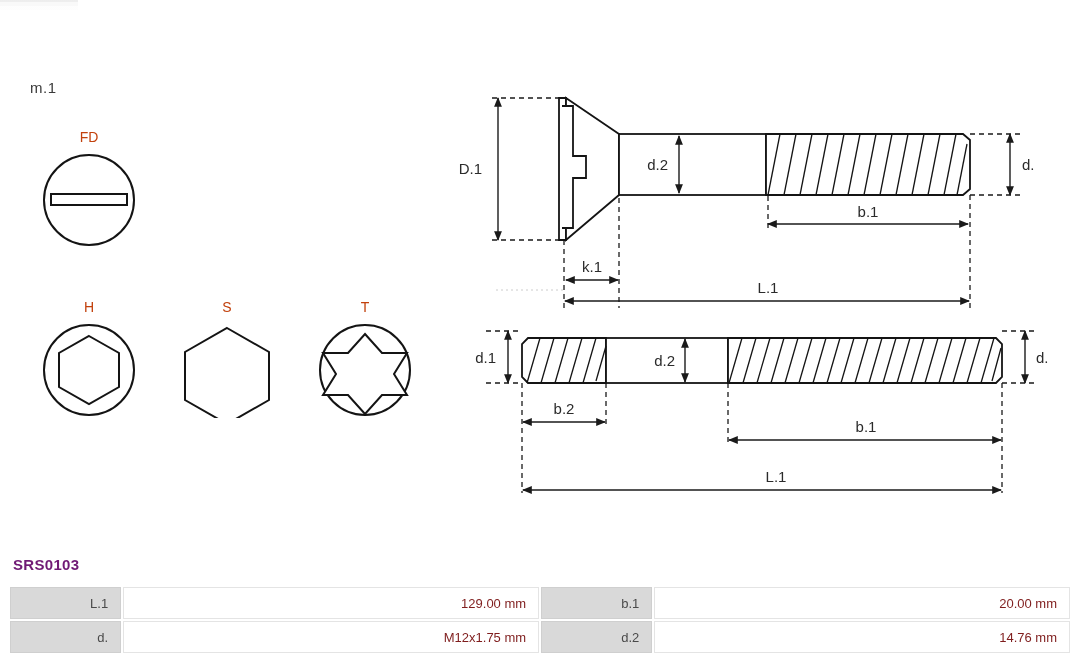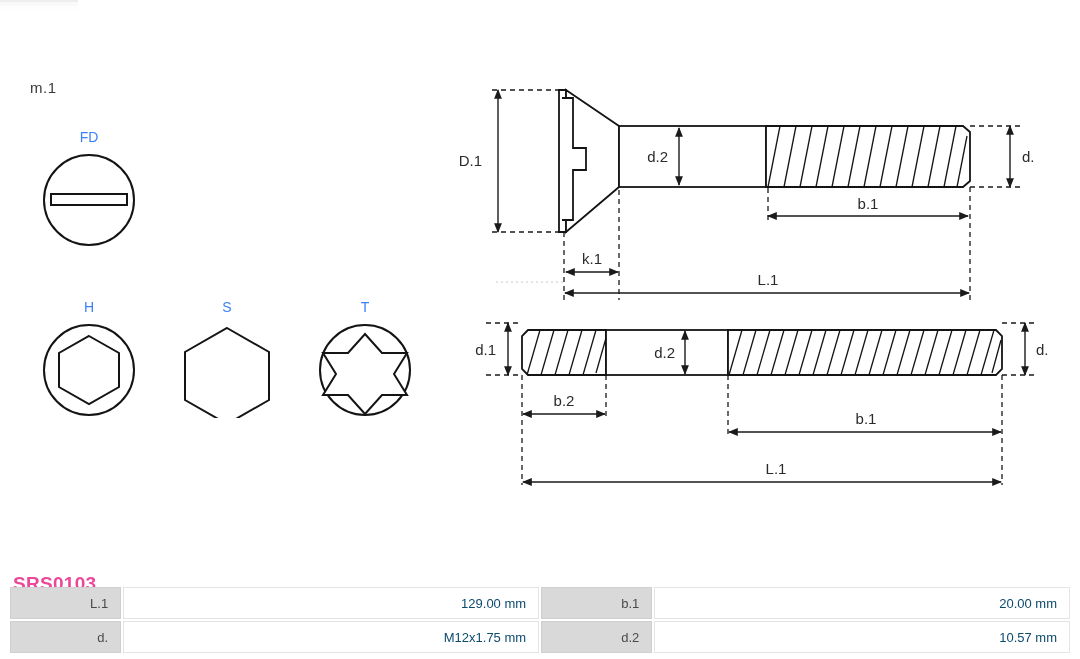--- a/index.html
+++ b/index.html
@@ -42,7 +42,7 @@
     text-align: center;
   }
   .drive-cell .dlabel {
-    font-size: 14px; color: #3b82f6; line-height: 18px;
+    font-size: 14px; color: #c2410c; line-height: 18px;
     display: block; margin-bottom: 6px;
   }
   .drive-cell svg { display: block; margin: 0 auto; }

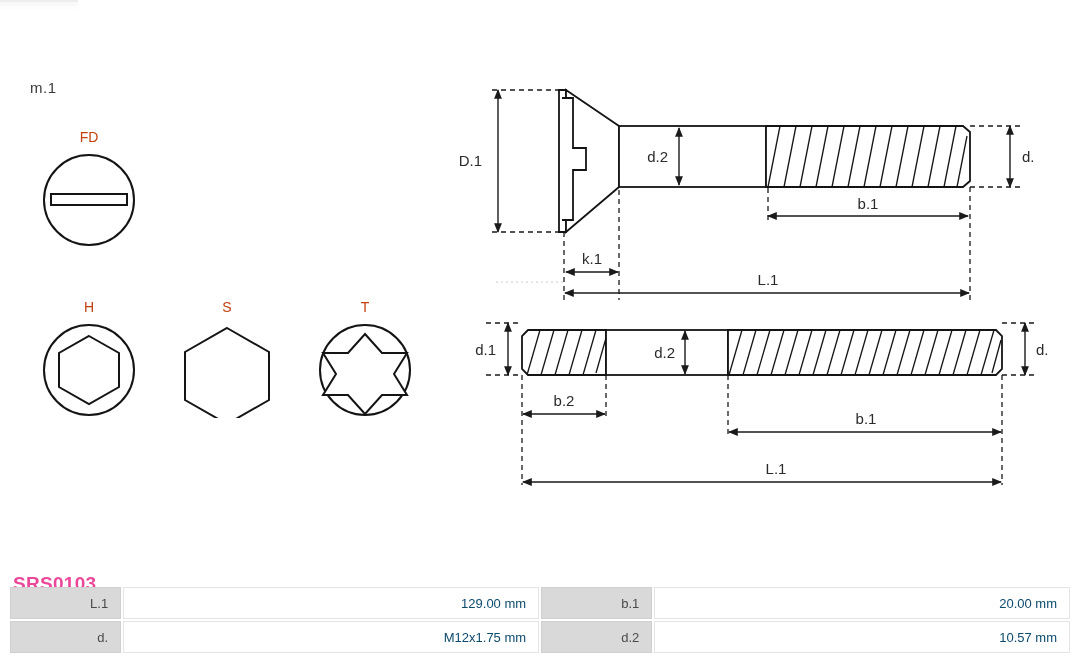--- a/index.html
+++ b/index.html
@@ -49,7 +49,7 @@
 
   
   .drawing {
-    position: absolute; left: 436px; top: 60px;
+    position: absolute; left: 436px; top: 68px;
     width: 644px; height: 450px;
   }
 

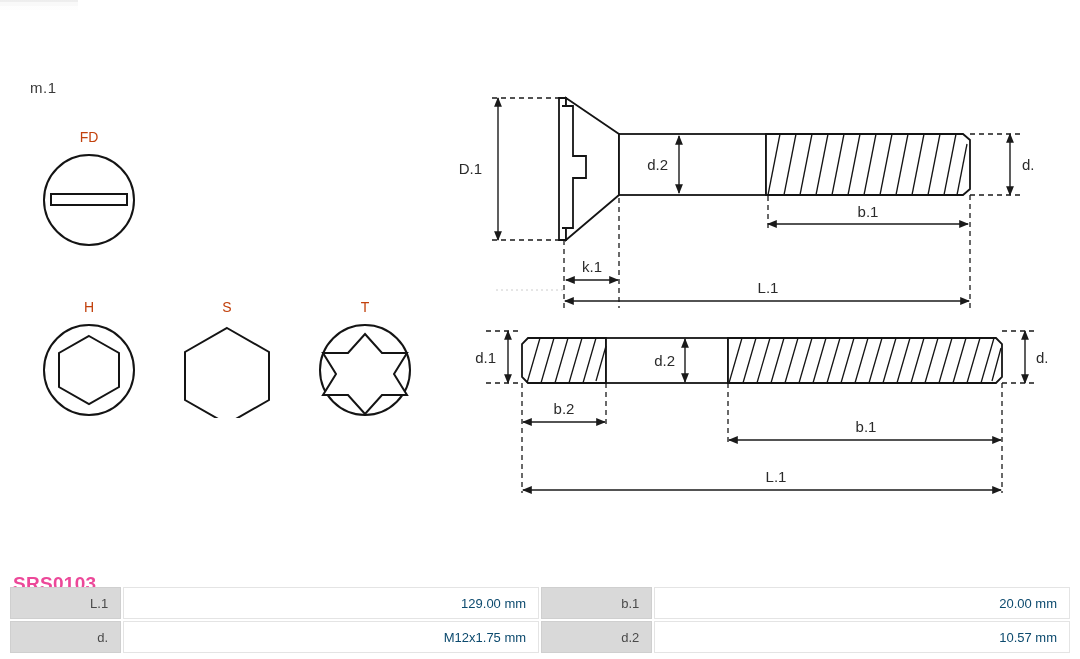--- a/index.html
+++ b/index.html
@@ -56,8 +56,8 @@
   
   .part-no {
     position: absolute; left: 13px; top: 556px;
-    font-size: 19px; font-weight: bold;
-    color: #ec4899; letter-spacing: .3px; margin-top: 17px;
+    font-size: 15px; font-weight: bold;
+    color: #701a75; letter-spacing: .3px;
   }
 
   

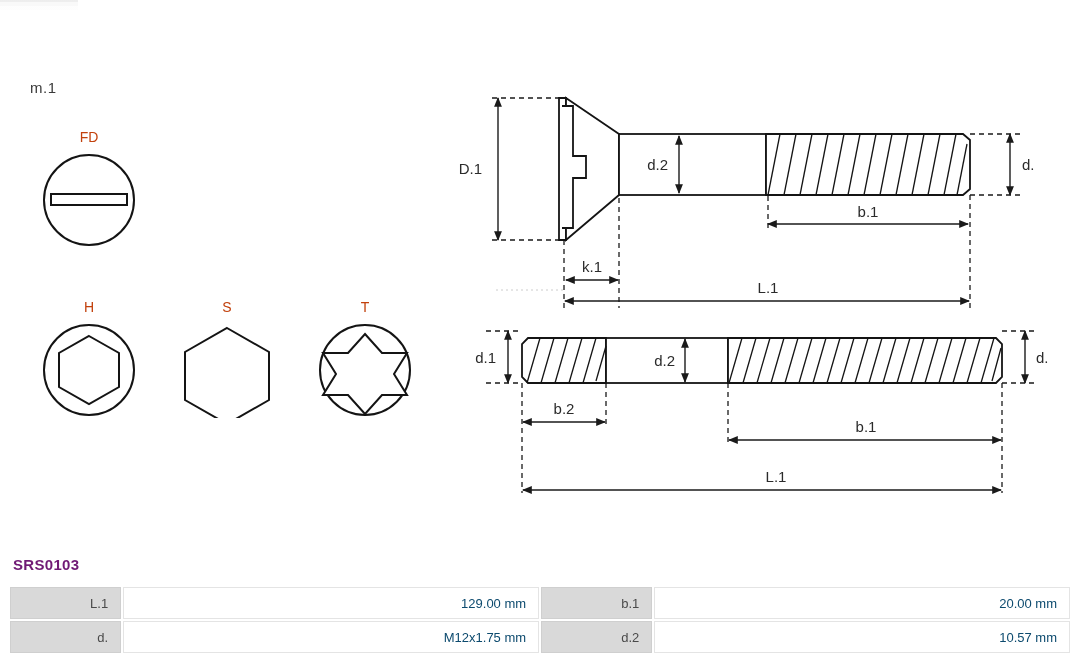--- a/index.html
+++ b/index.html
@@ -73,7 +73,7 @@
     padding: 0 12px;
     text-align: right;
     vertical-align: middle;
-    color: #0c4a6e;
+    color: #7f1d1d;
     border: 1px solid #e4e4e4;
   }
   .spec-table td.key {

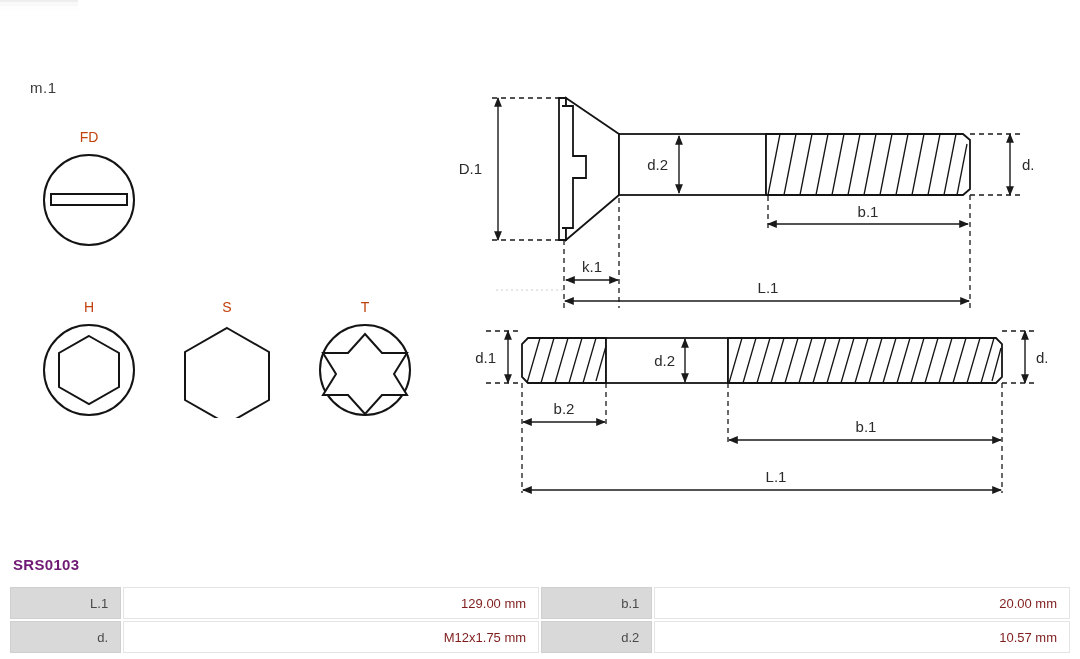--- a/index.html
+++ b/index.html
@@ -291,7 +291,7 @@
         <td class="key col-k">d.</td>
         <td class="val col-v">M12x1.75 mm</td>
         <td class="key col-k">d.2</td>
-        <td class="val col-v">10.57 mm</td>
+        <td class="val col-v">14.76 mm</td>
       </tr>
     </tbody>
   </table>

